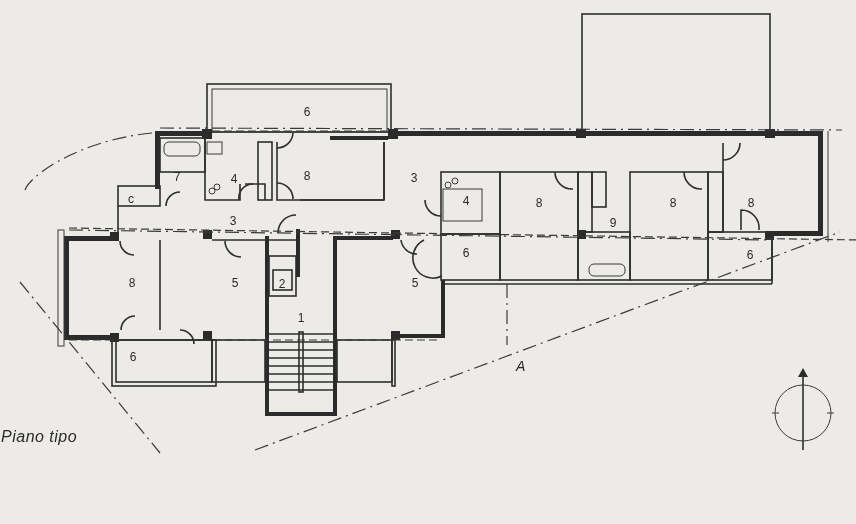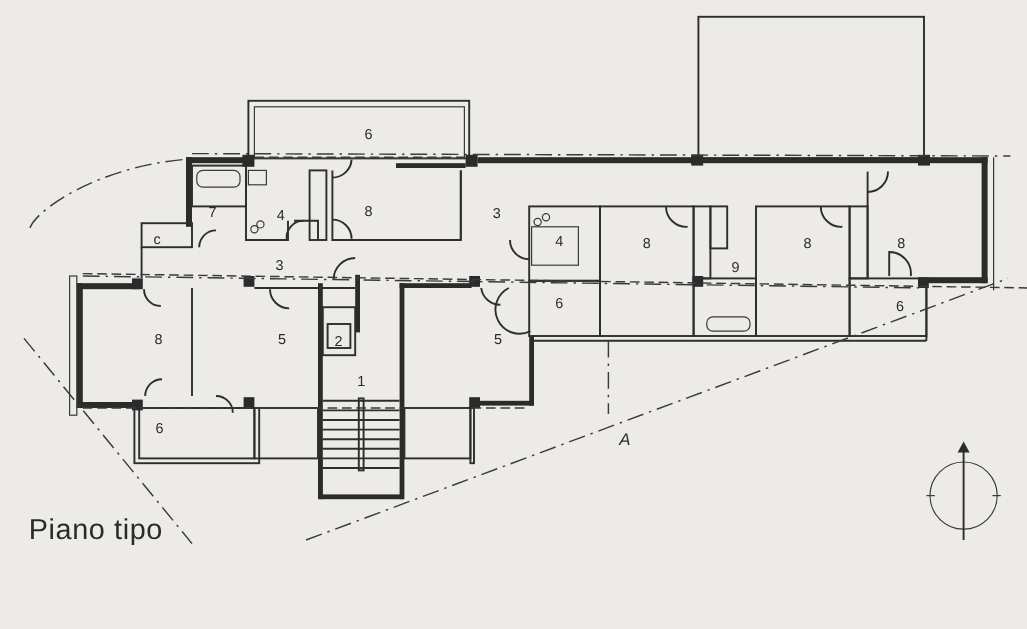--- a/index.html
+++ b/index.html
@@ -20,8 +20,8 @@
     font-size: 12px; color: #2a2a2a; transform: translate(-50%, -50%);
   }
   #title {
-    position: absolute; left: 24px; top: 428px;
-    font-size: 24px; color: #2a2a2a; letter-spacing: 0.5px;
+    position: absolute; left: 1px; top: 428px;
+    font-size: 16px; color: #2a2a2a; letter-spacing: 0.5px; font-style: italic;
   }
   #section-label {
     position: absolute; left: 516px; top: 358px;

